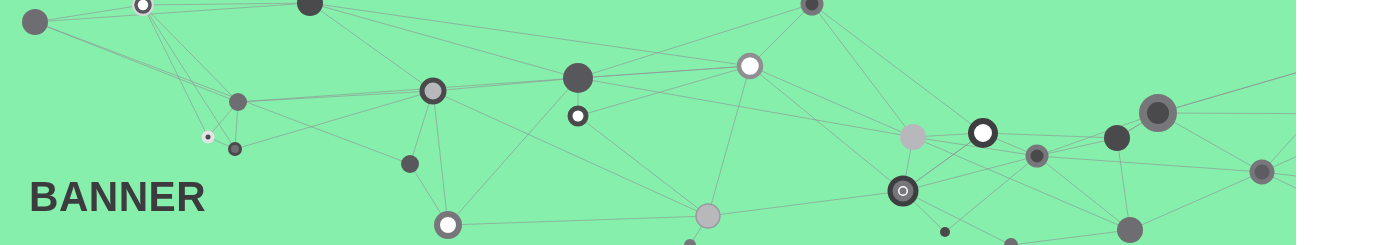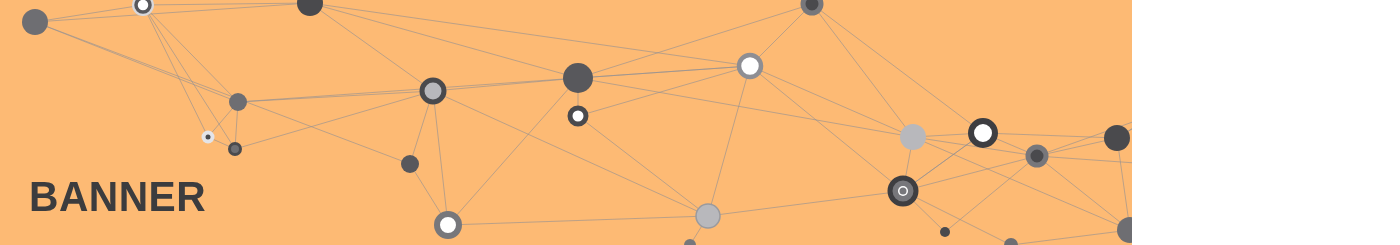--- a/index.html
+++ b/index.html
@@ -9,10 +9,10 @@
   }
   #banner {
     position: relative;
-    width: 1132px;
+    width: 1296px;
     height: 245px;
     overflow: hidden;
-    background: #fdba74;
+    background: #86efac;
     font-family: "Liberation Sans", sans-serif;
   }
   #network-svg {

